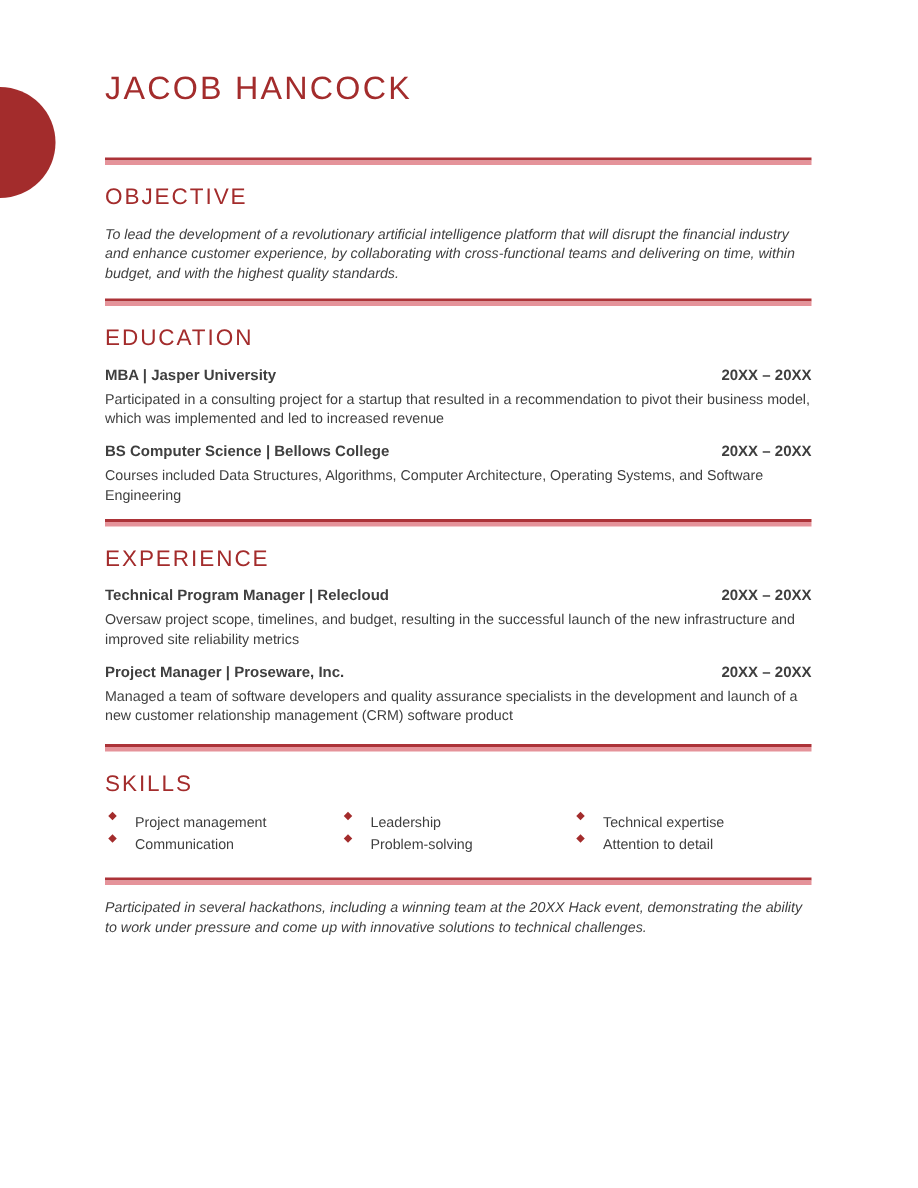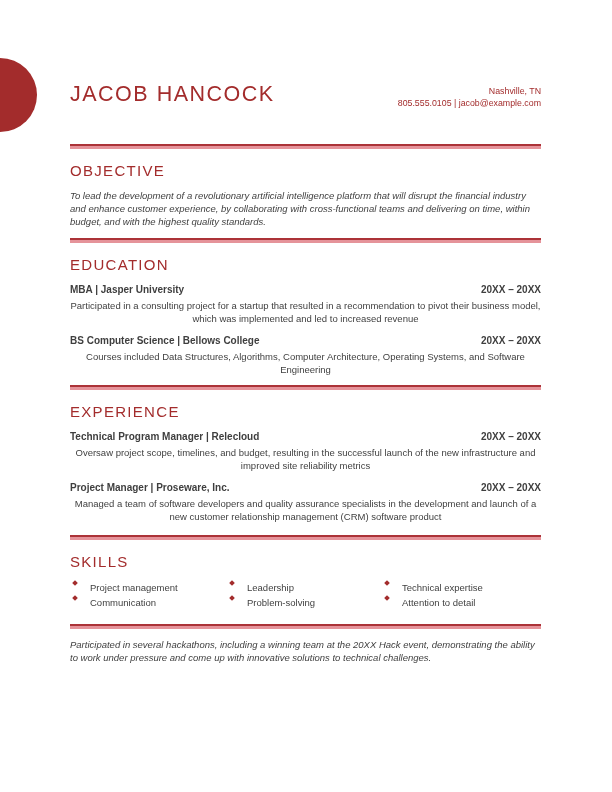--- a/index.html
+++ b/index.html
@@ -33,7 +33,7 @@
     display: flex;
     justify-content: space-between;
     align-items: flex-start;
-    padding-top: 83px;
+    padding-top: 48px;
   }
   .name {
     font-size: 21.5px;

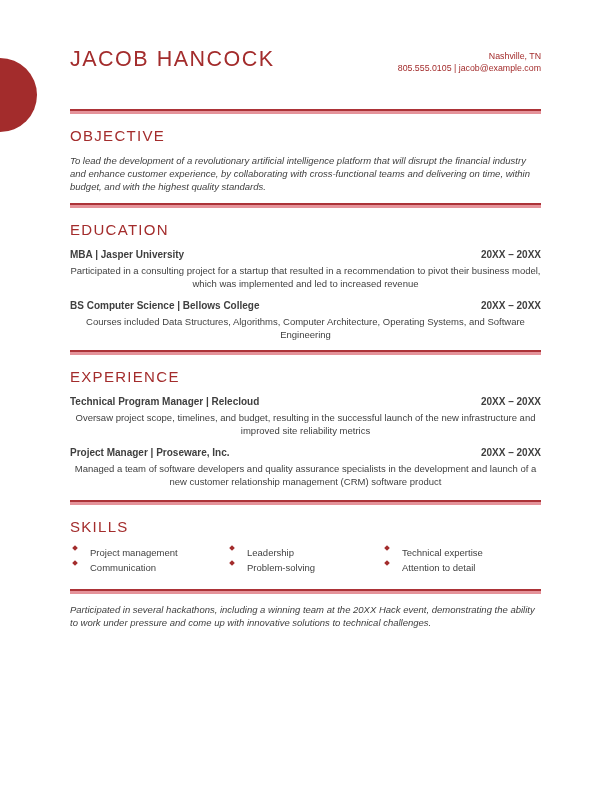--- a/index.html
+++ b/index.html
@@ -121,10 +121,6 @@
 
   <div class="header">
     <div class="name">JACOB HANCOCK</div>
-    <div class="contact">
-      <div>Nashville, TN</div>
-      <div>805.555.0105 | jacob@example.com</div>
-    </div>
   </div>
 
   <div class="rule after-header">

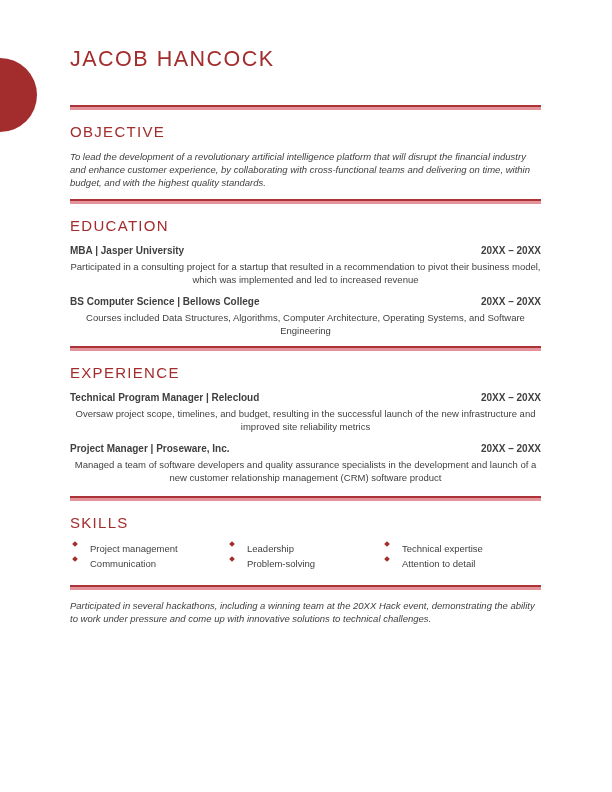--- a/index.html
+++ b/index.html
@@ -74,7 +74,7 @@
     color: var(--body-text);
     font-style: italic;
   }
-  .entry { margin-top: 9px; text-align: center; }
+  .entry { margin-top: 9px; }
   .entry-head {
     display: flex;
     justify-content: space-between;

